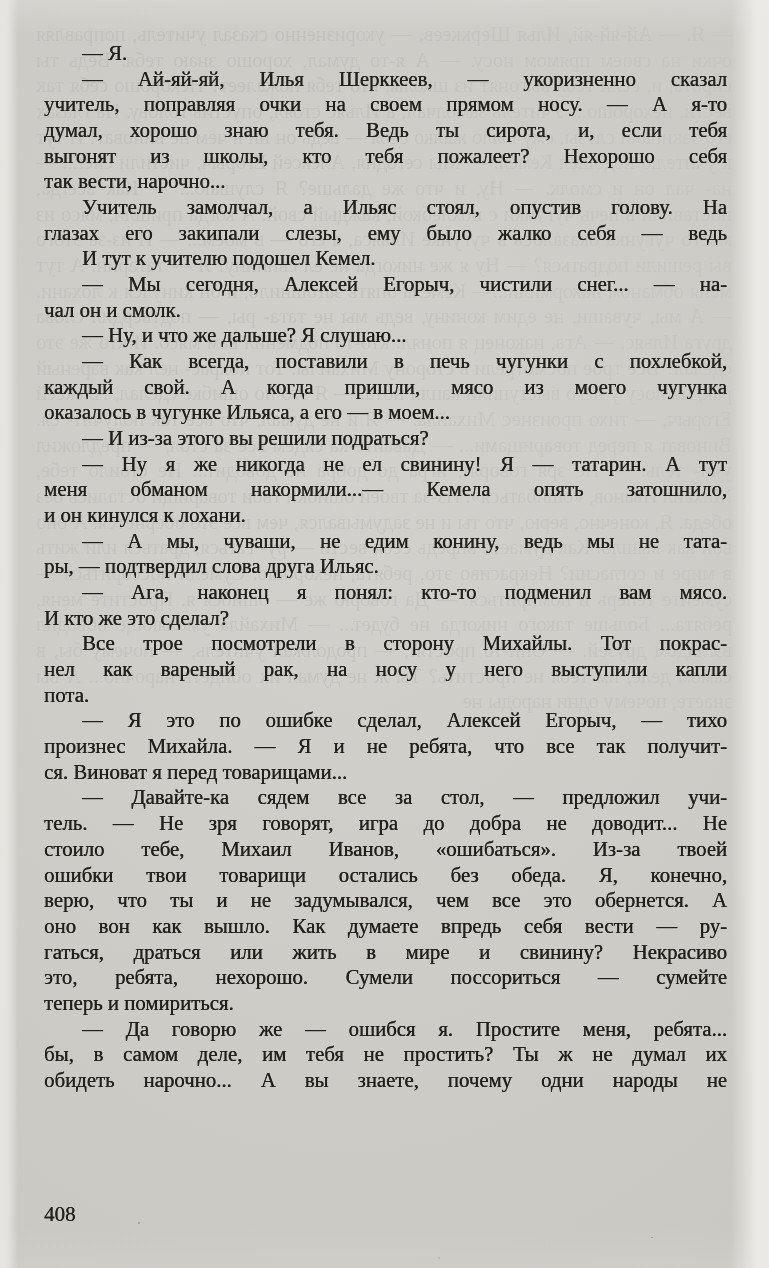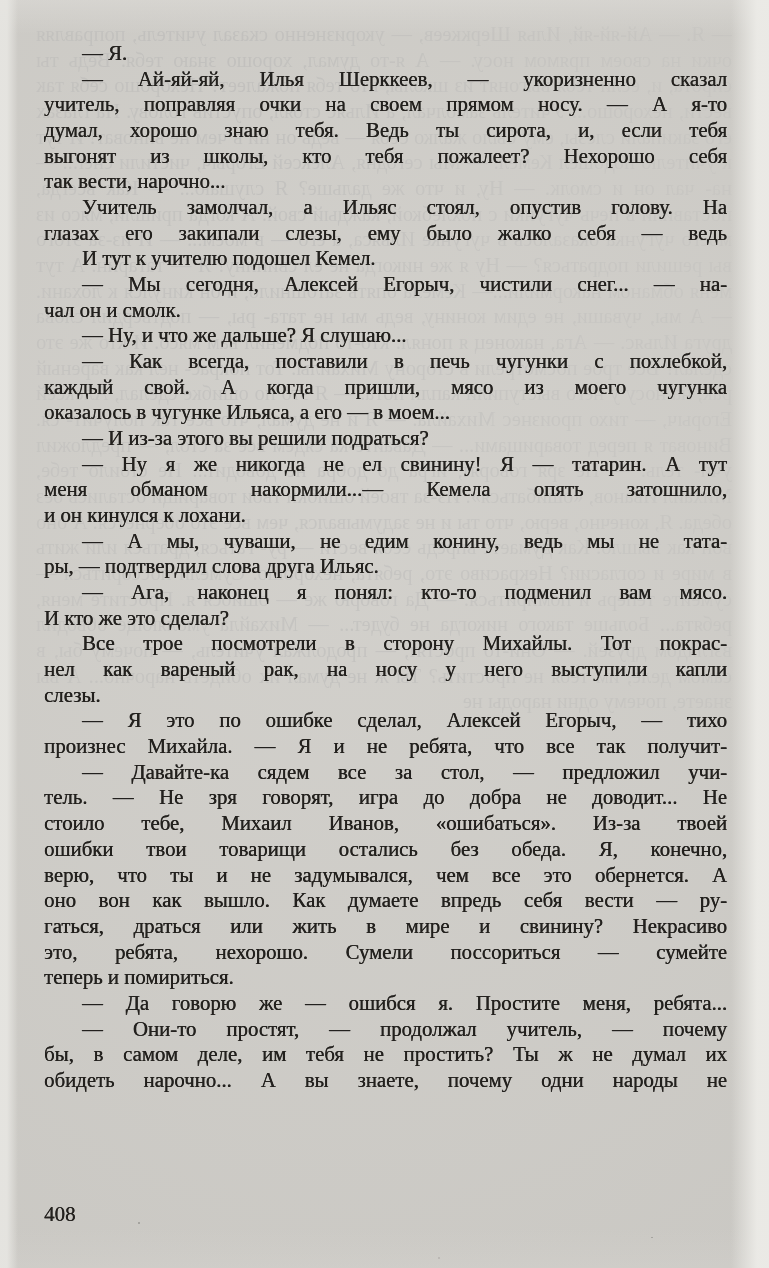--- a/index.html
+++ b/index.html
@@ -93,7 +93,7 @@
       <div class="line end">И кто же это сделал?</div>
       <div class="line indent">Все трое посмотрели в сторону Михайлы. Тот покрас-</div>
       <div class="line">нел как вареный рак, на носу у него выступили капли</div>
-      <div class="line end">слезы.</div>
+      <div class="line end">пота.</div>
       <div class="line indent">— Я это по ошибке сделал, Алексей Егорыч, — тихо</div>
       <div class="line">произнес Михайла. — Я и не ребята, что все так получит-</div>
       <div class="line indent">— Давайте-ка сядем все за стол, — предложил учи-</div>

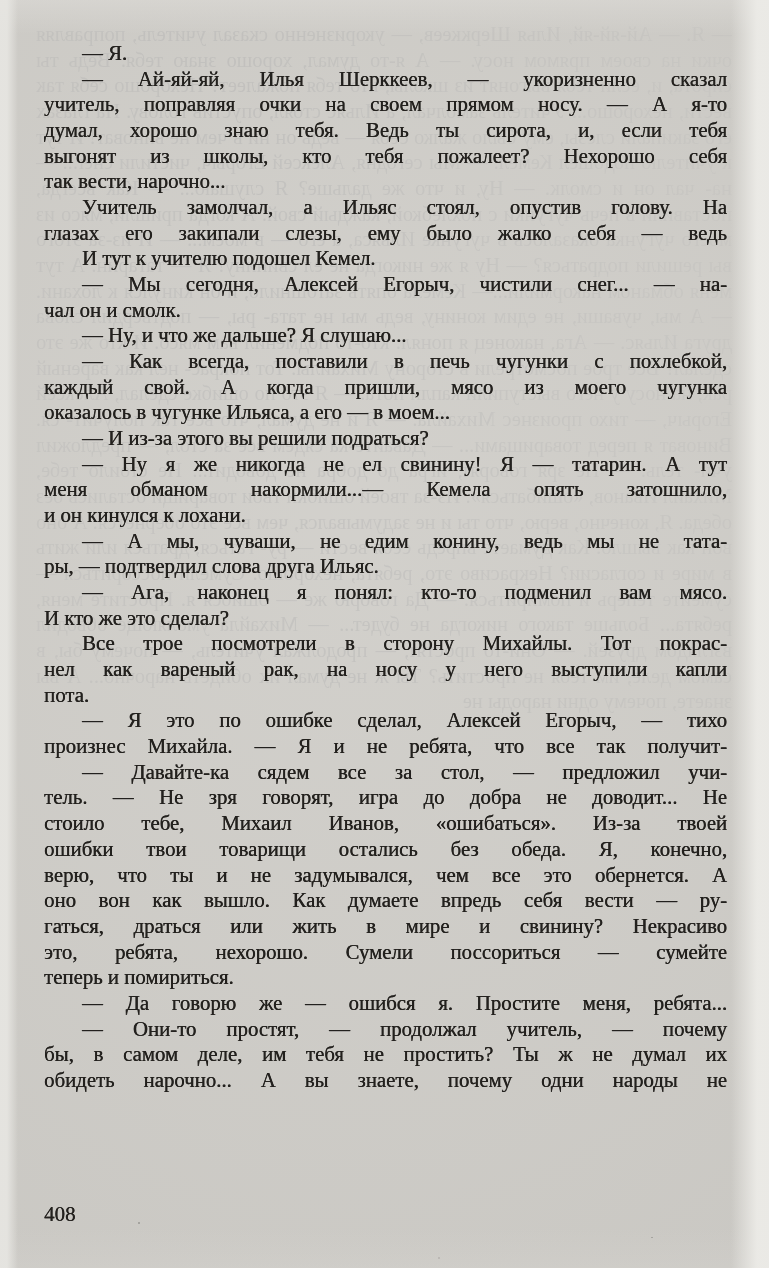--- a/index.html
+++ b/index.html
@@ -96,6 +96,7 @@
       <div class="line end">пота.</div>
       <div class="line indent">— Я это по ошибке сделал, Алексей Егорыч, — тихо</div>
       <div class="line">произнес Михайла. — Я и не ребята, что все так получит-</div>
+      <div class="line end">ся. Виноват я перед товарищами...</div>
       <div class="line indent">— Давайте-ка сядем все за стол, — предложил учи-</div>
       <div class="line">тель. — Не зря говорят, игра до добра не доводит... Не</div>
       <div class="line">стоило тебе, Михаил Иванов, «ошибаться». Из-за твоей</div>

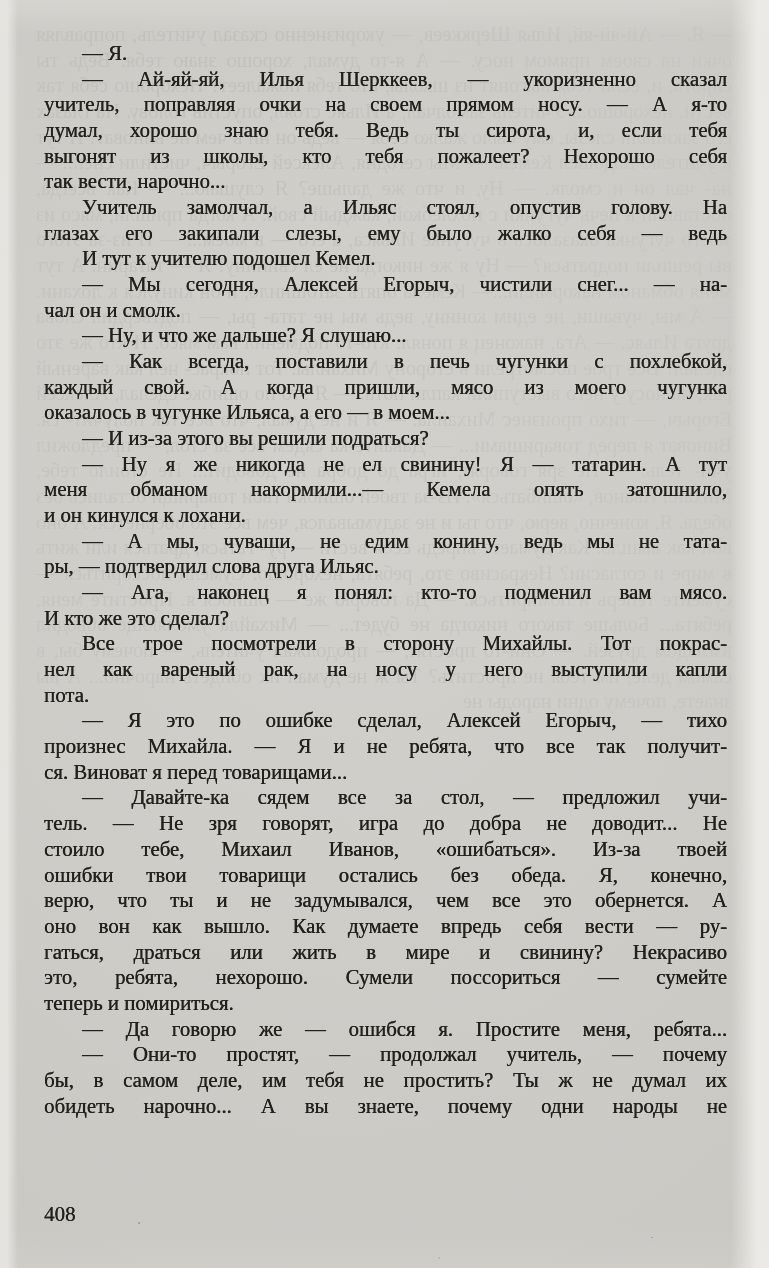--- a/index.html
+++ b/index.html
@@ -107,7 +107,6 @@
       <div class="line">это, ребята, нехорошо. Сумели поссориться — сумейте</div>
       <div class="line end">теперь и помириться.</div>
       <div class="line indent">— Да говорю же — ошибся я. Простите меня, ребята...</div>
-      <div class="line indent">— Они-то простят, — продолжал учитель, — почему</div>
       <div class="line">бы, в самом деле, им тебя не простить? Ты ж не думал их</div>
       <div class="line">обидеть нарочно... А вы знаете, почему одни народы не</div>
     </div>

